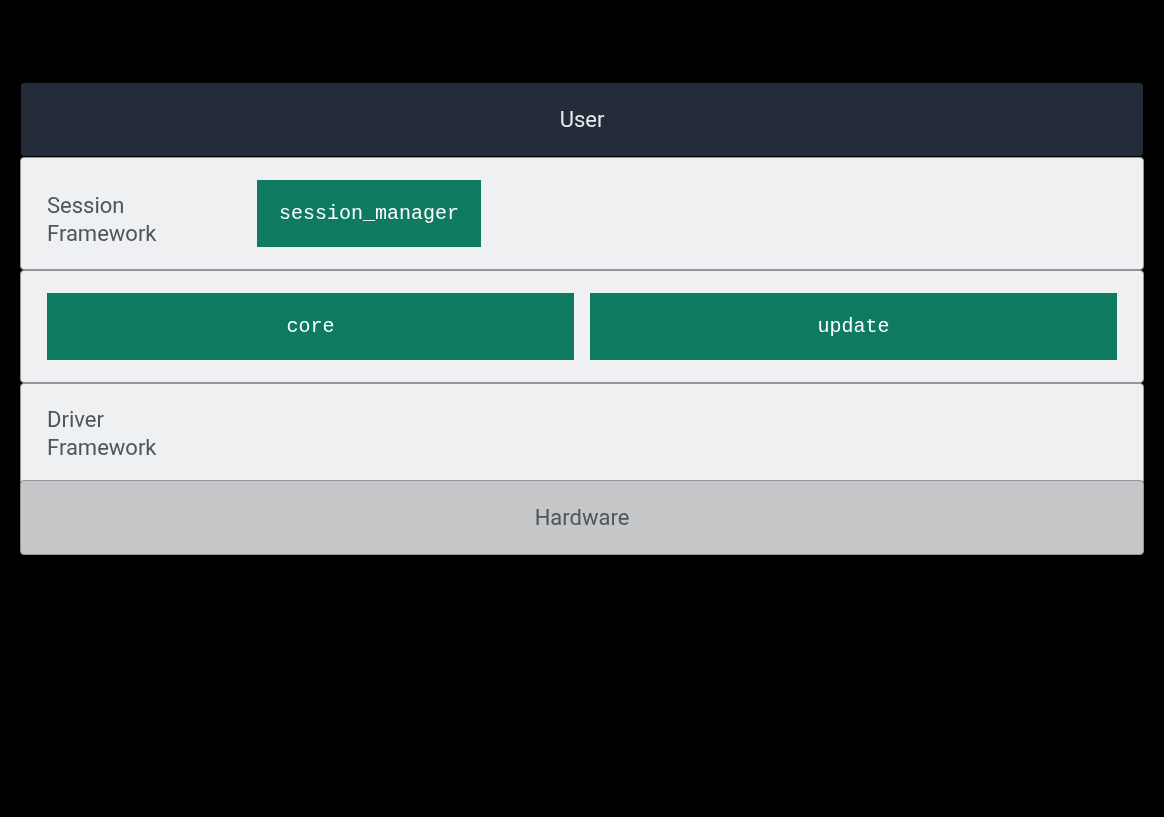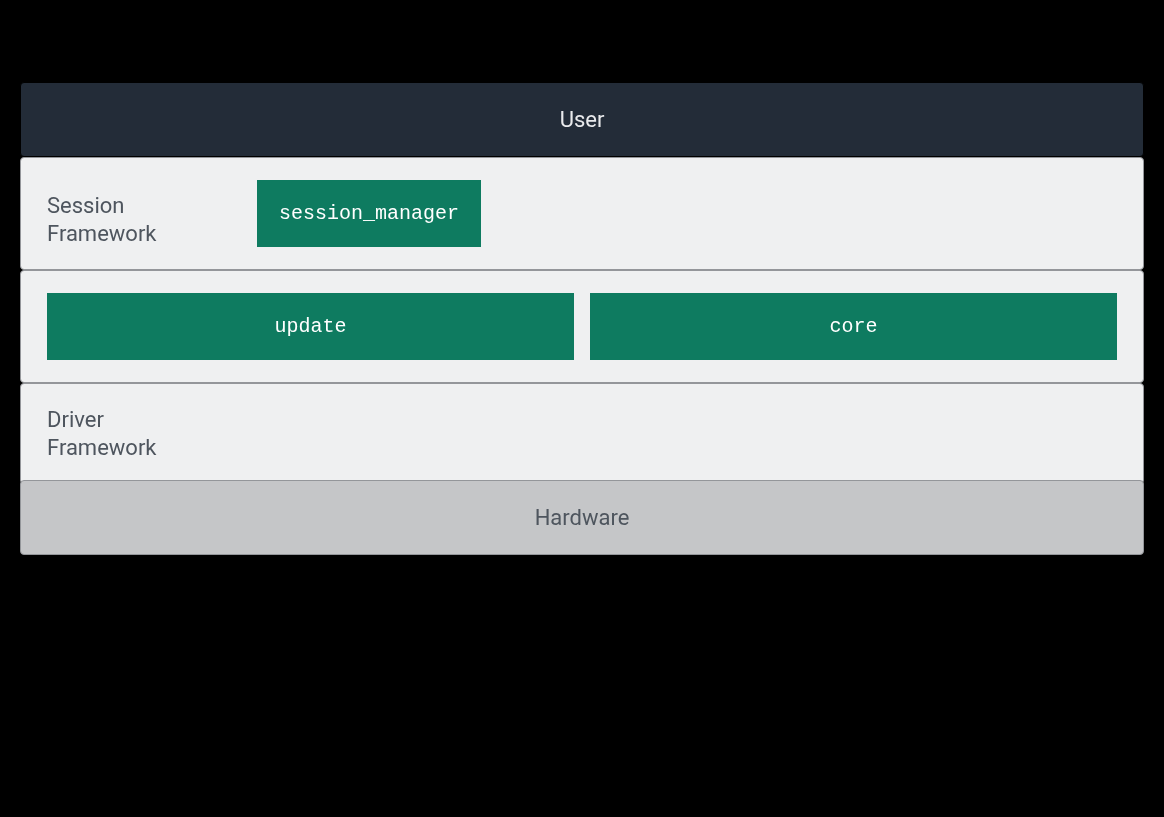--- a/index.html
+++ b/index.html
@@ -97,8 +97,8 @@
 
   <div class="layer panel">
     <div class="panel-items">
+      <div class="chip flex">core</div>
       <div class="chip flex">update</div>
-      <div class="chip flex">core</div>
     </div>
   </div>
 

